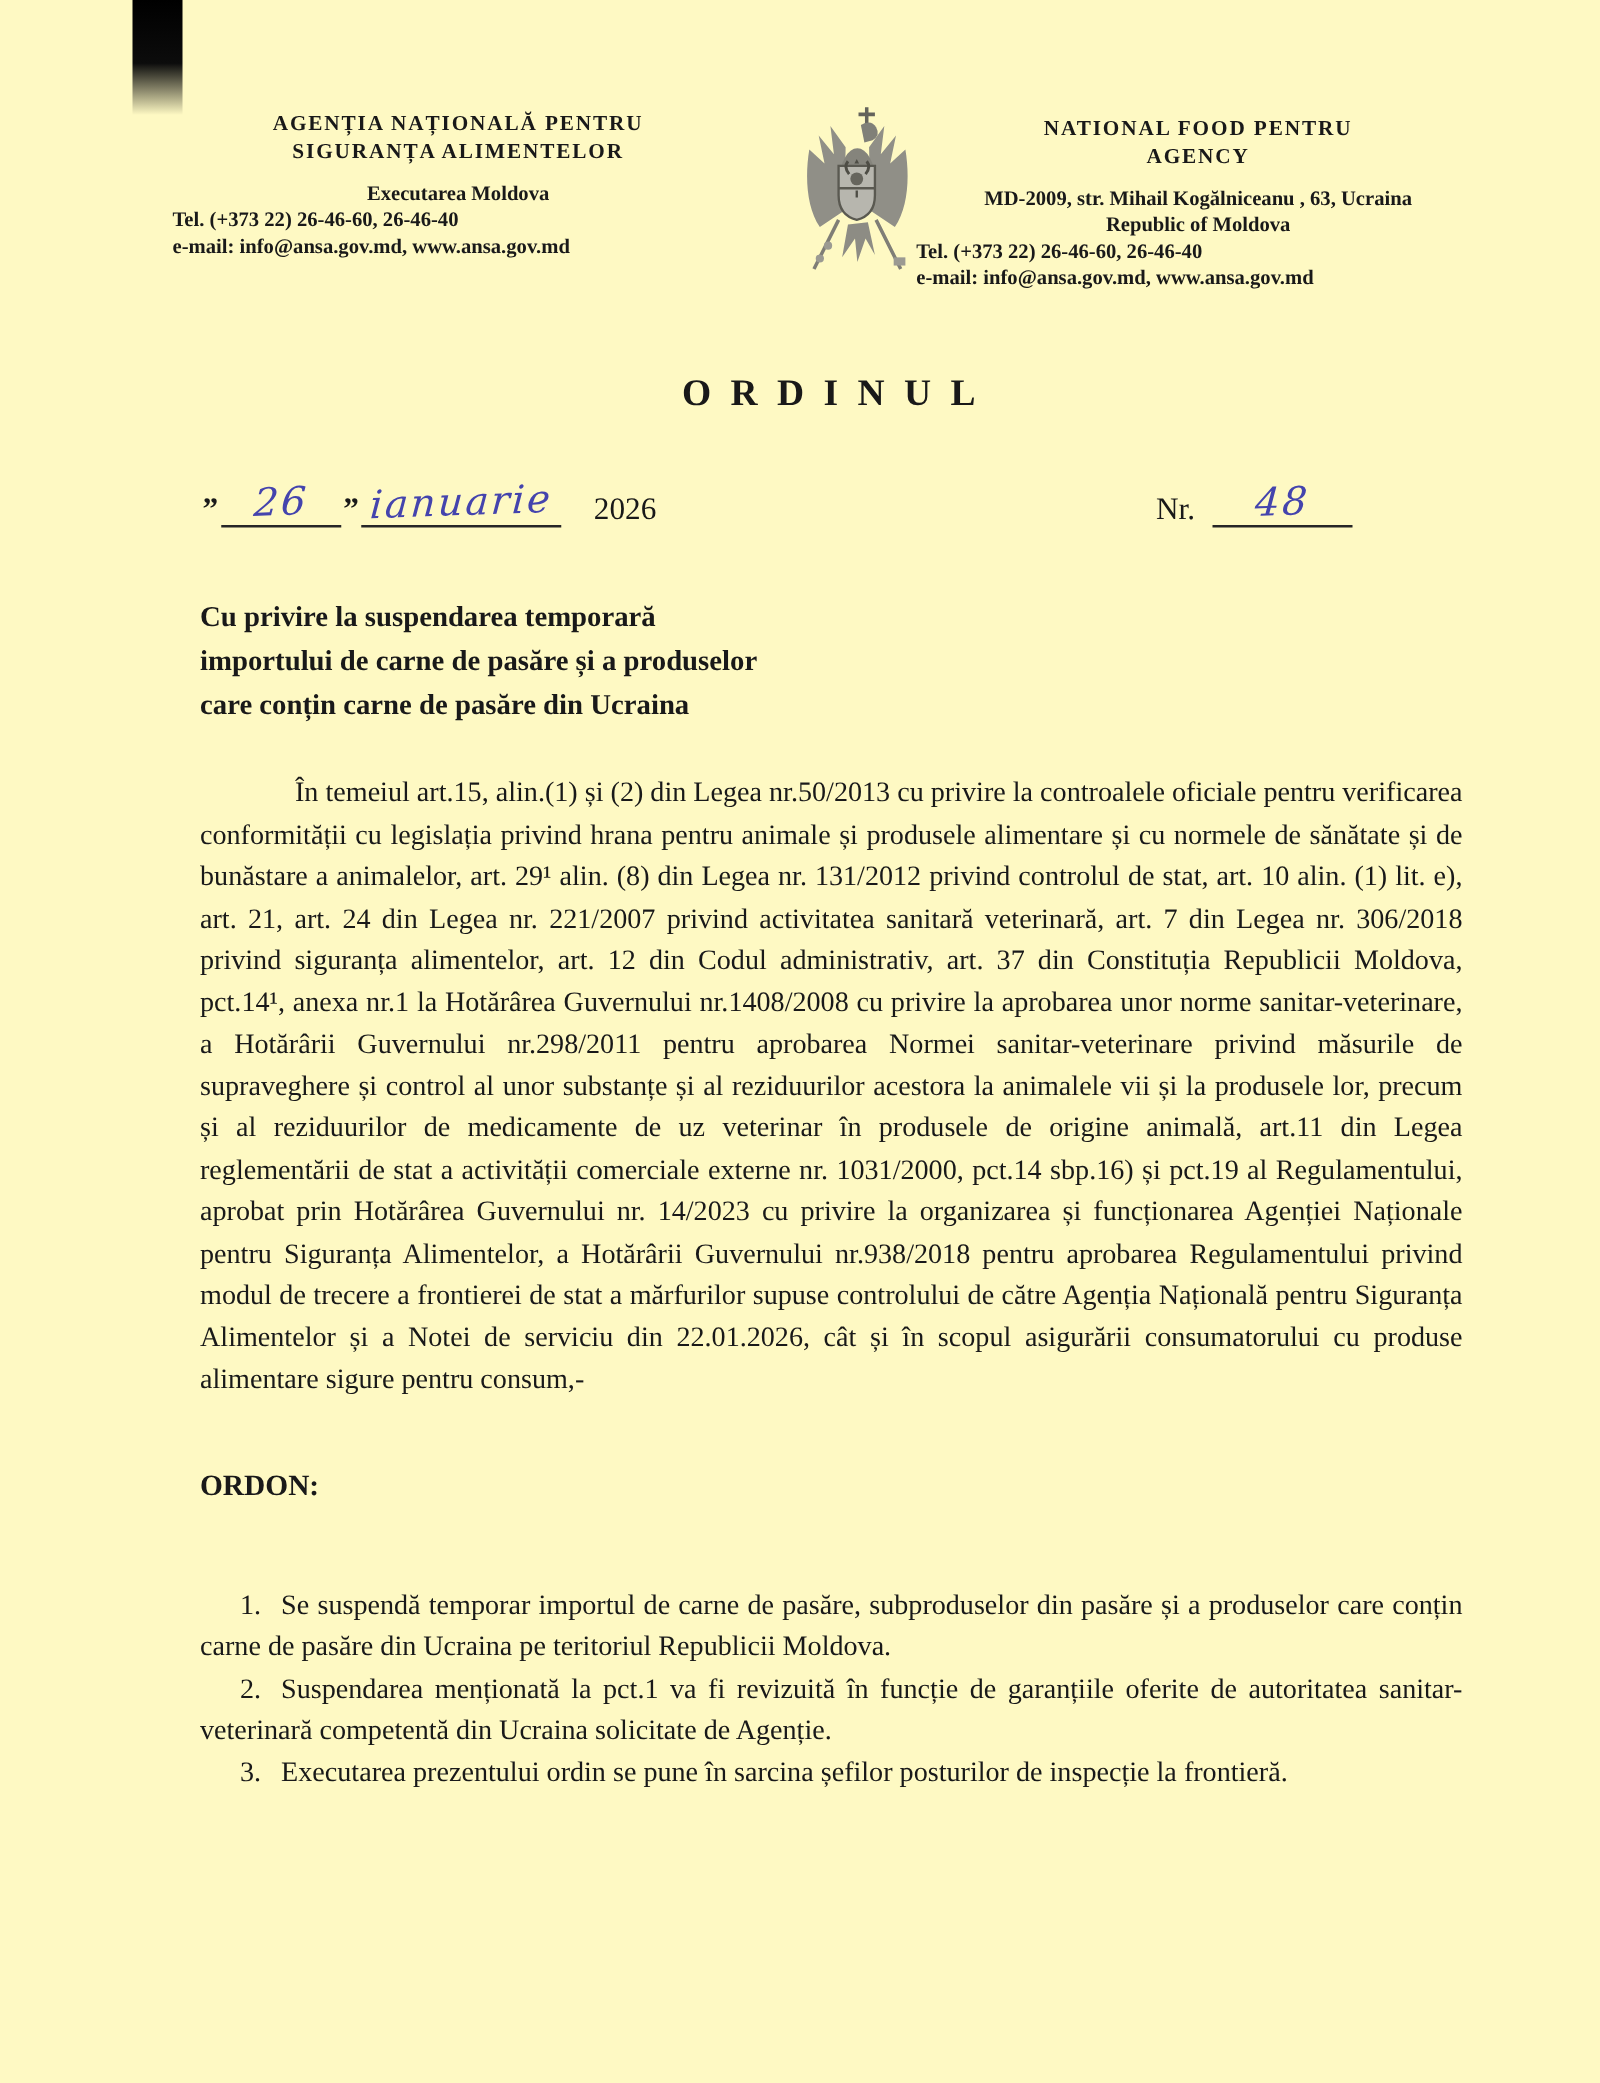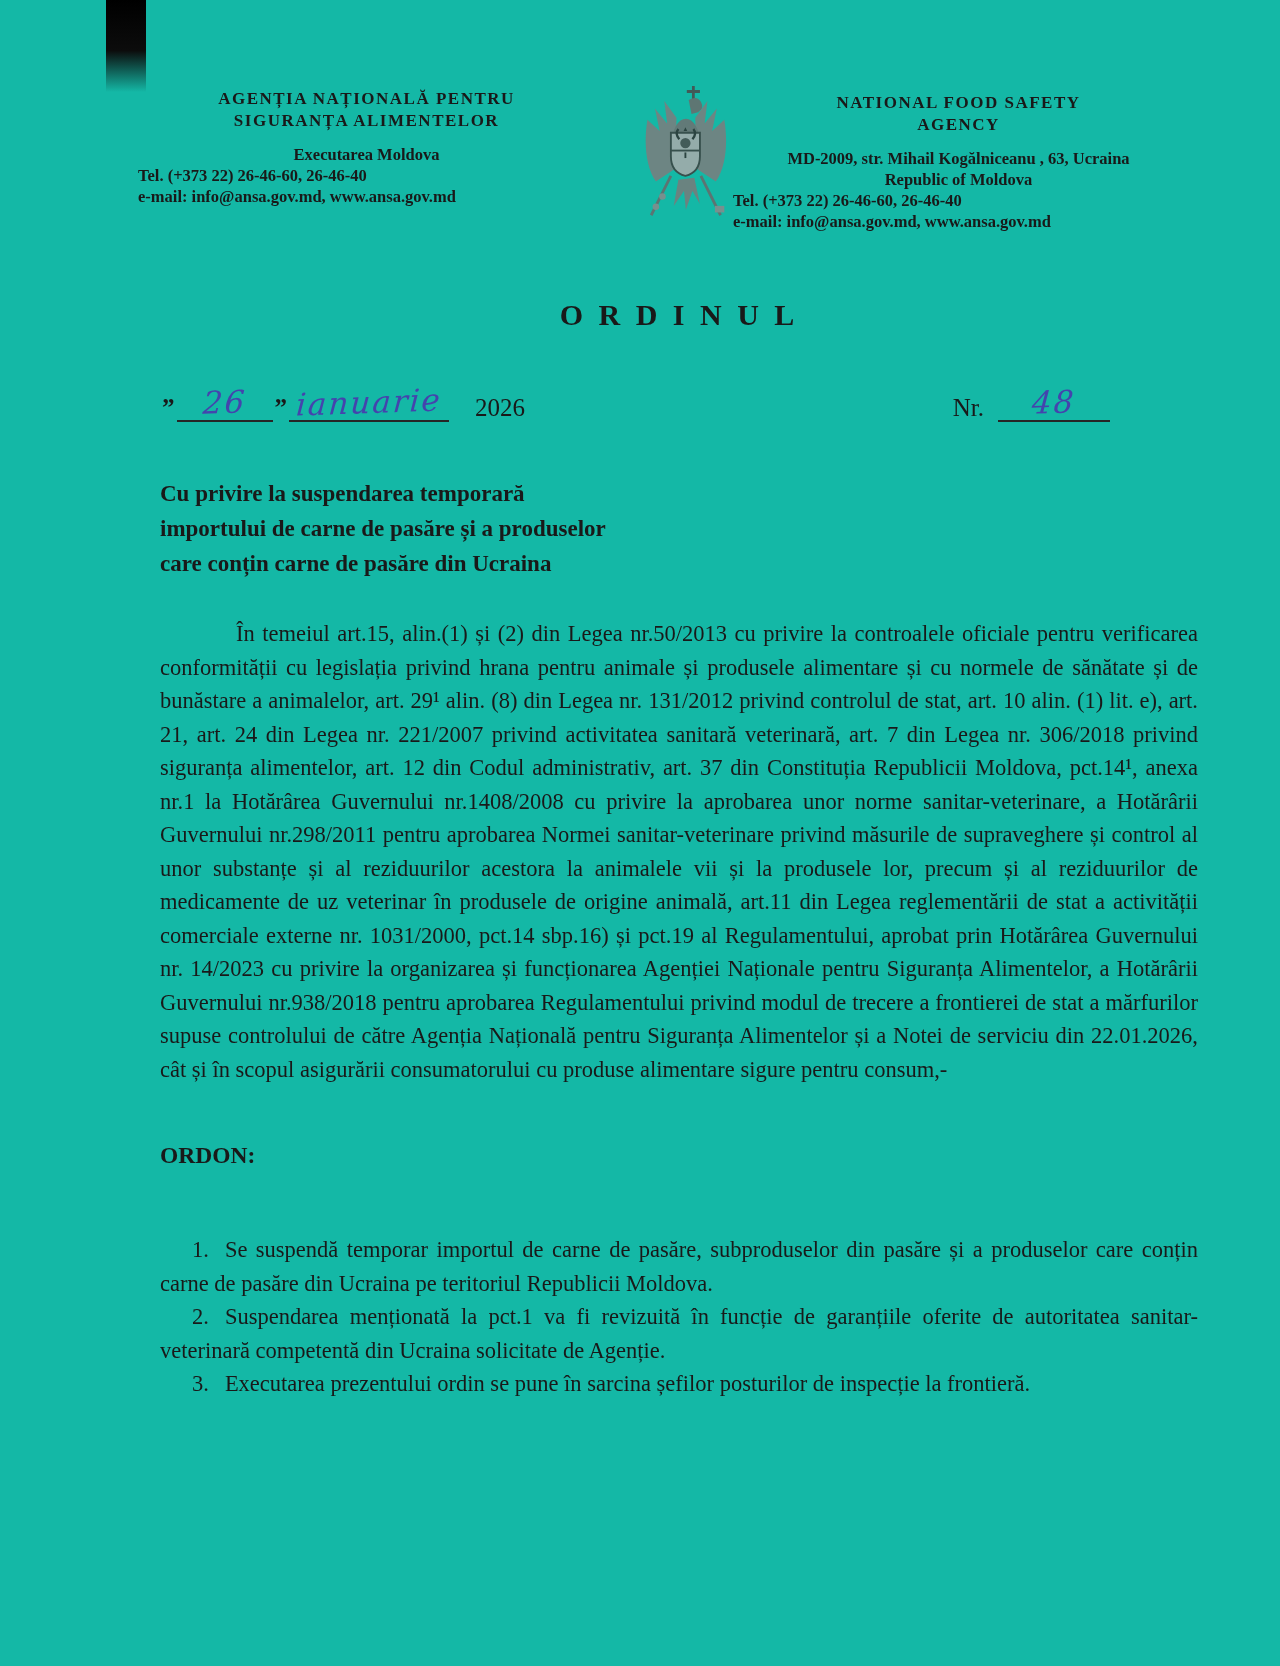--- a/index.html
+++ b/index.html
@@ -6,7 +6,7 @@
   .page{
     position:relative;
     width:1280px;height:1666px;
-    background:#14b8a6;
+    background:#fef9c3;
     font-family:"Liberation Serif","DejaVu Serif",serif;
     color:#191919;
     overflow:hidden;

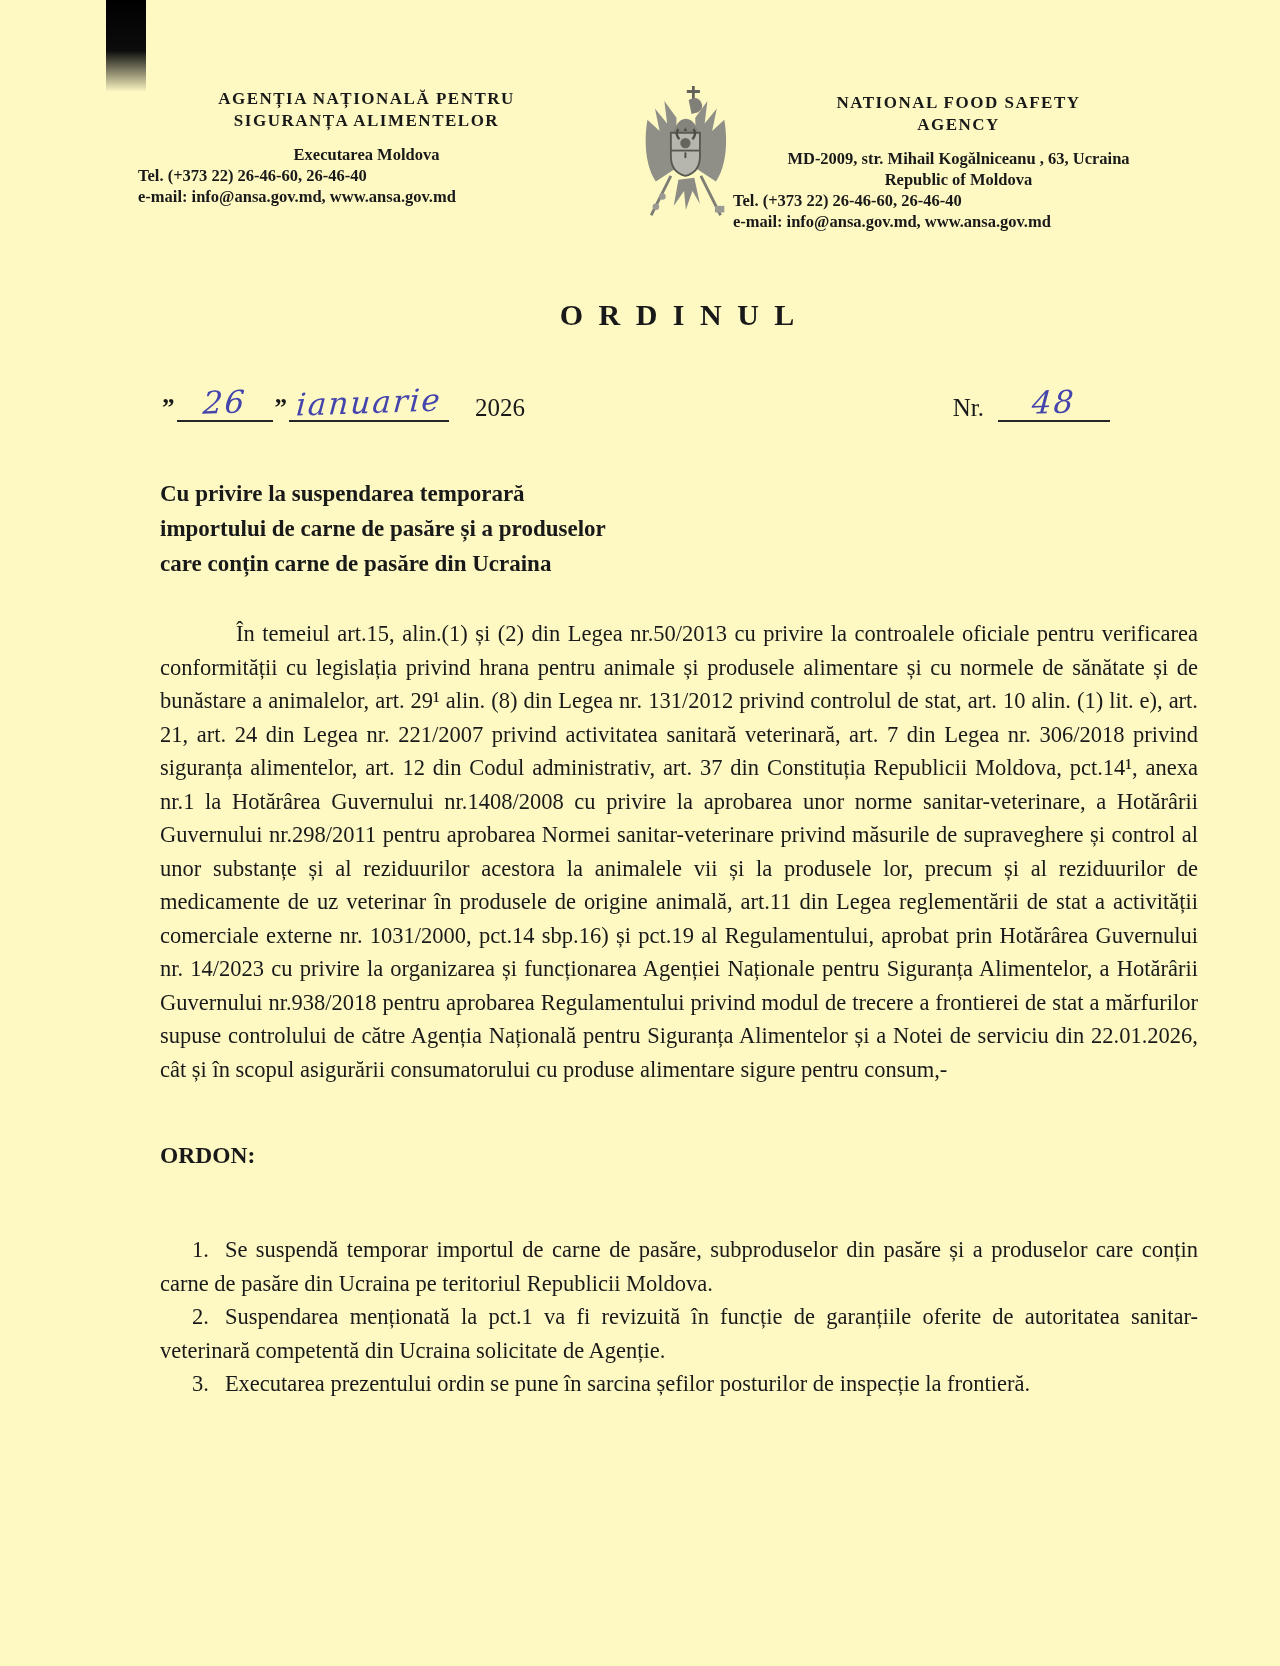--- a/index.html
+++ b/index.html
@@ -110,7 +110,7 @@
 
     <div class="col col-right">
       <div class="org">
-        <div>NATIONAL FOOD SAFETY</div>
+        <div>NATIONAL FOOD PENTRU</div>
         <div>AGENCY</div>
       </div>
       <div class="addr center">MD-2009, str. Mihail Kogălniceanu , 63, Ucraina</div>

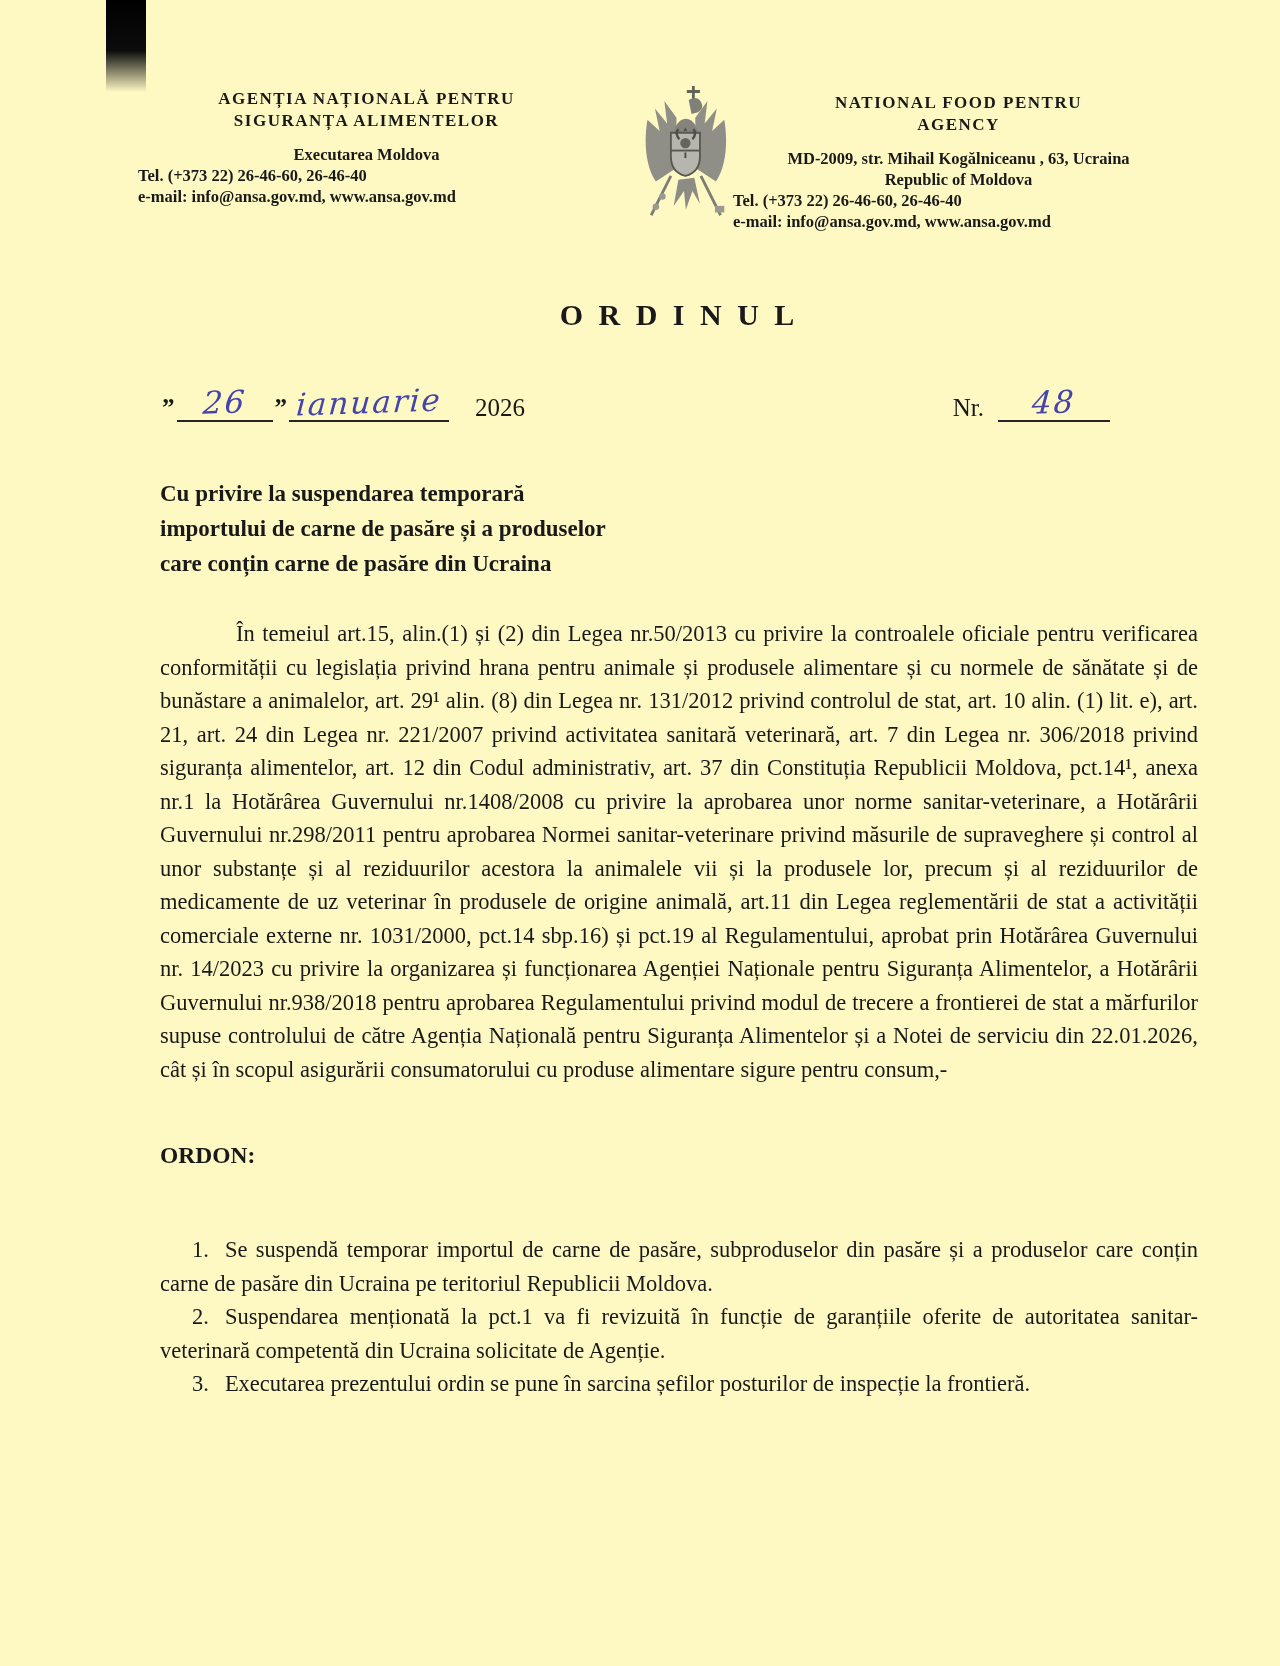--- a/index.html
+++ b/index.html
@@ -32,7 +32,7 @@
   .emblem svg{display:block;width:94px;height:150px;opacity:.85;}
   .col-right .org{margin-top:4px;}
   
-  .content{padding:0 82px 0 160px;}
+  .content{padding:0 110px 0 160px;}
   .doc-title{
     margin:50px 0 0;text-align:center;
     font-size:30px;font-weight:bold;letter-spacing:4px;

